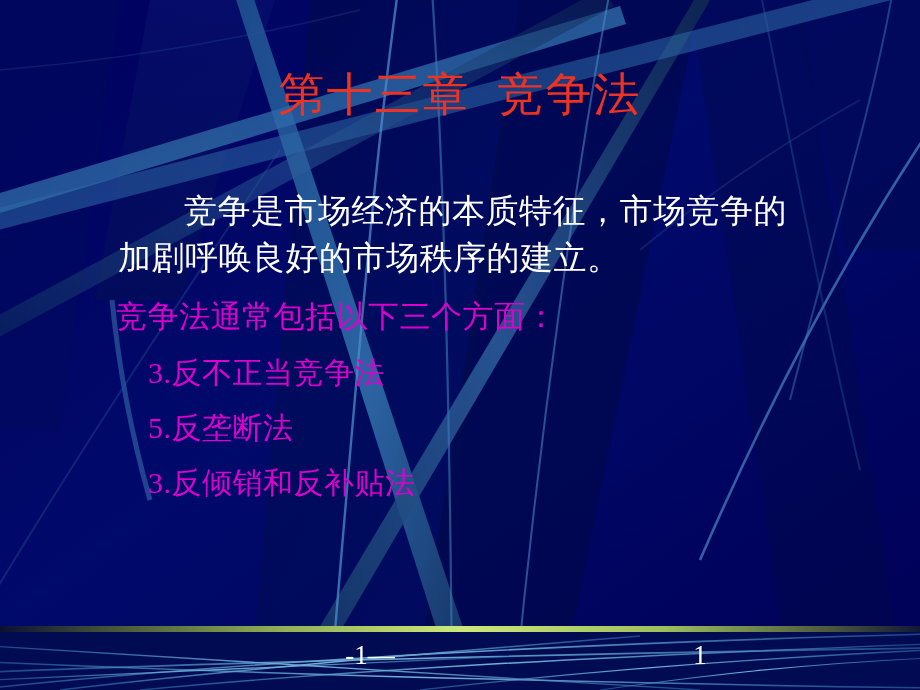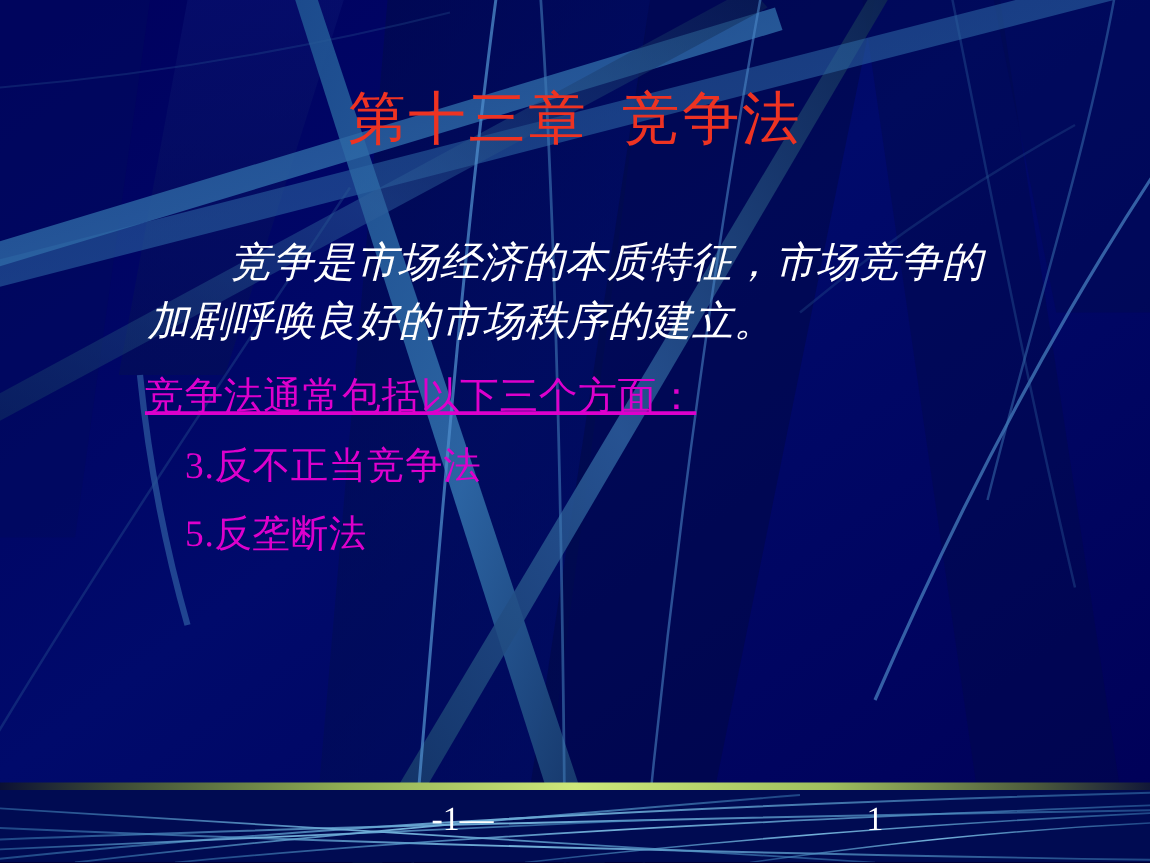--- a/index.html
+++ b/index.html
@@ -57,7 +57,6 @@
     line-height: 47px;
     text-indent: 66px;
     letter-spacing: 0.5px;
-    font-style: italic;
   }
 
   

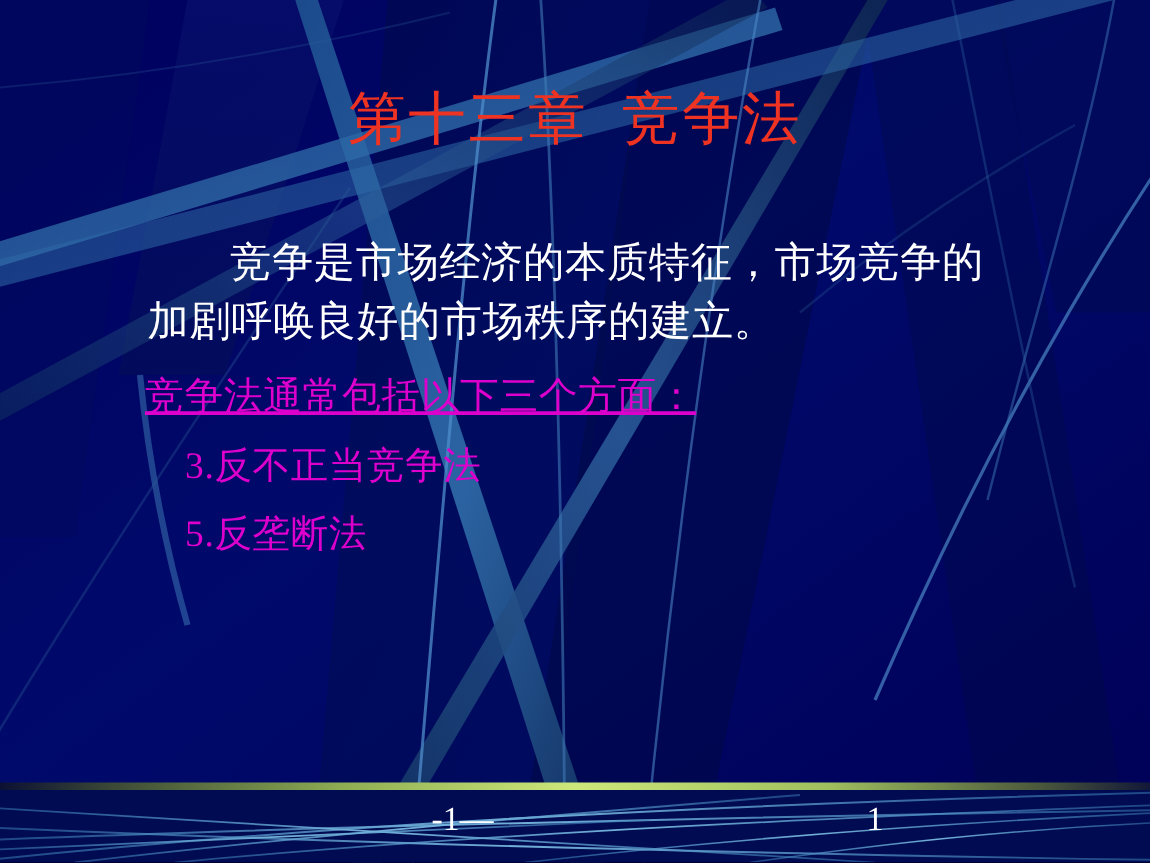--- a/index.html
+++ b/index.html
@@ -69,7 +69,6 @@
     line-height: 40px;
     letter-spacing: 0.5px;
     white-space: pre;
-    text-decoration: underline;
   }
 
   

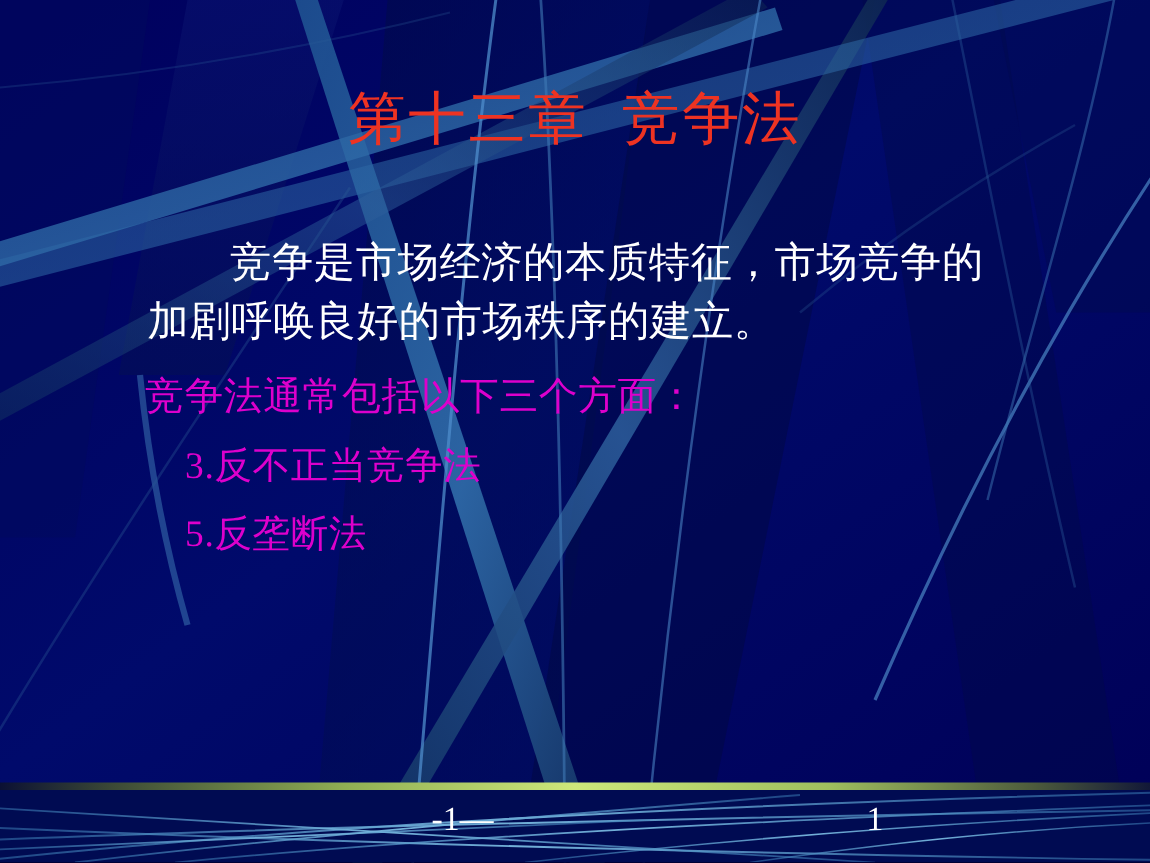--- a/index.html
+++ b/index.html
@@ -217,6 +217,7 @@
 
     <div class="list-item" id="list-item-2">5.反垄断法</div>
 
+    <div class="list-item" id="list-item-3">3.反倾销和反补贴法</div>
   </div>
 
   <div id="footer-rule"></div>

